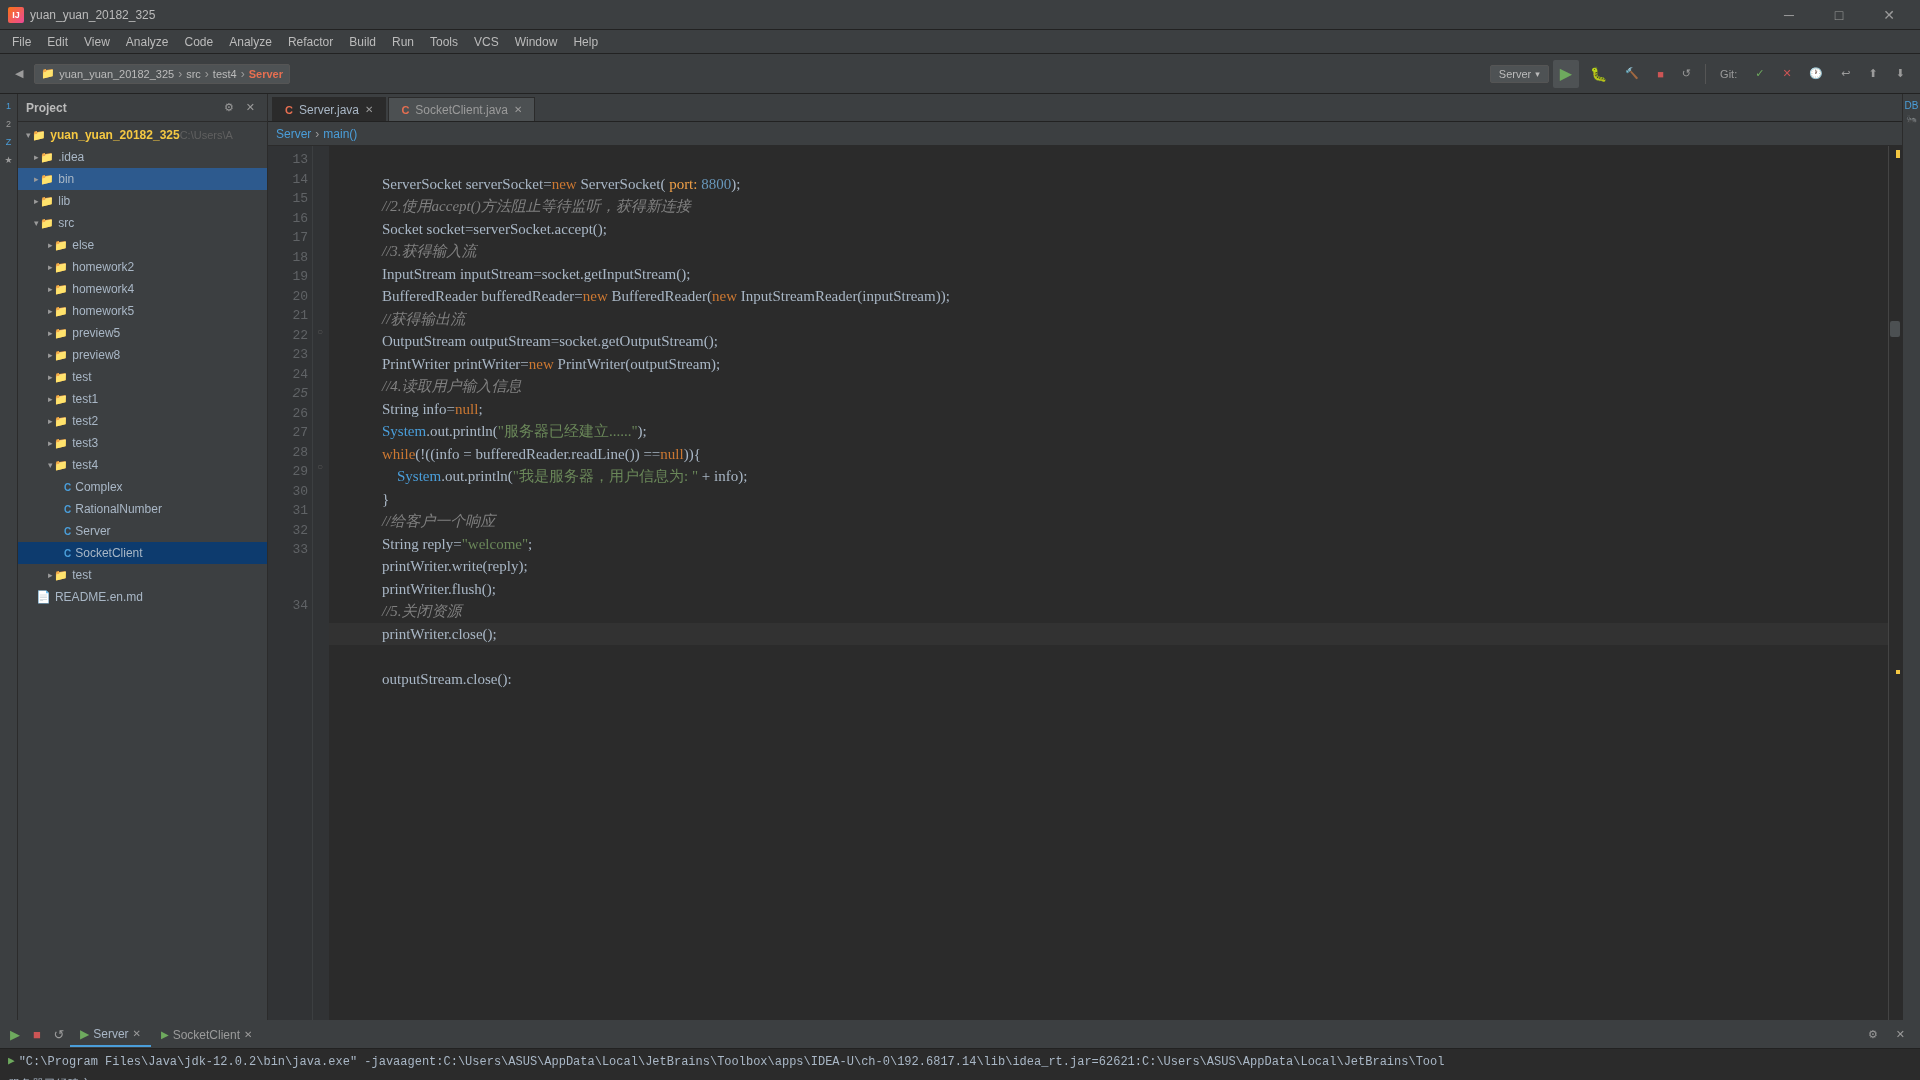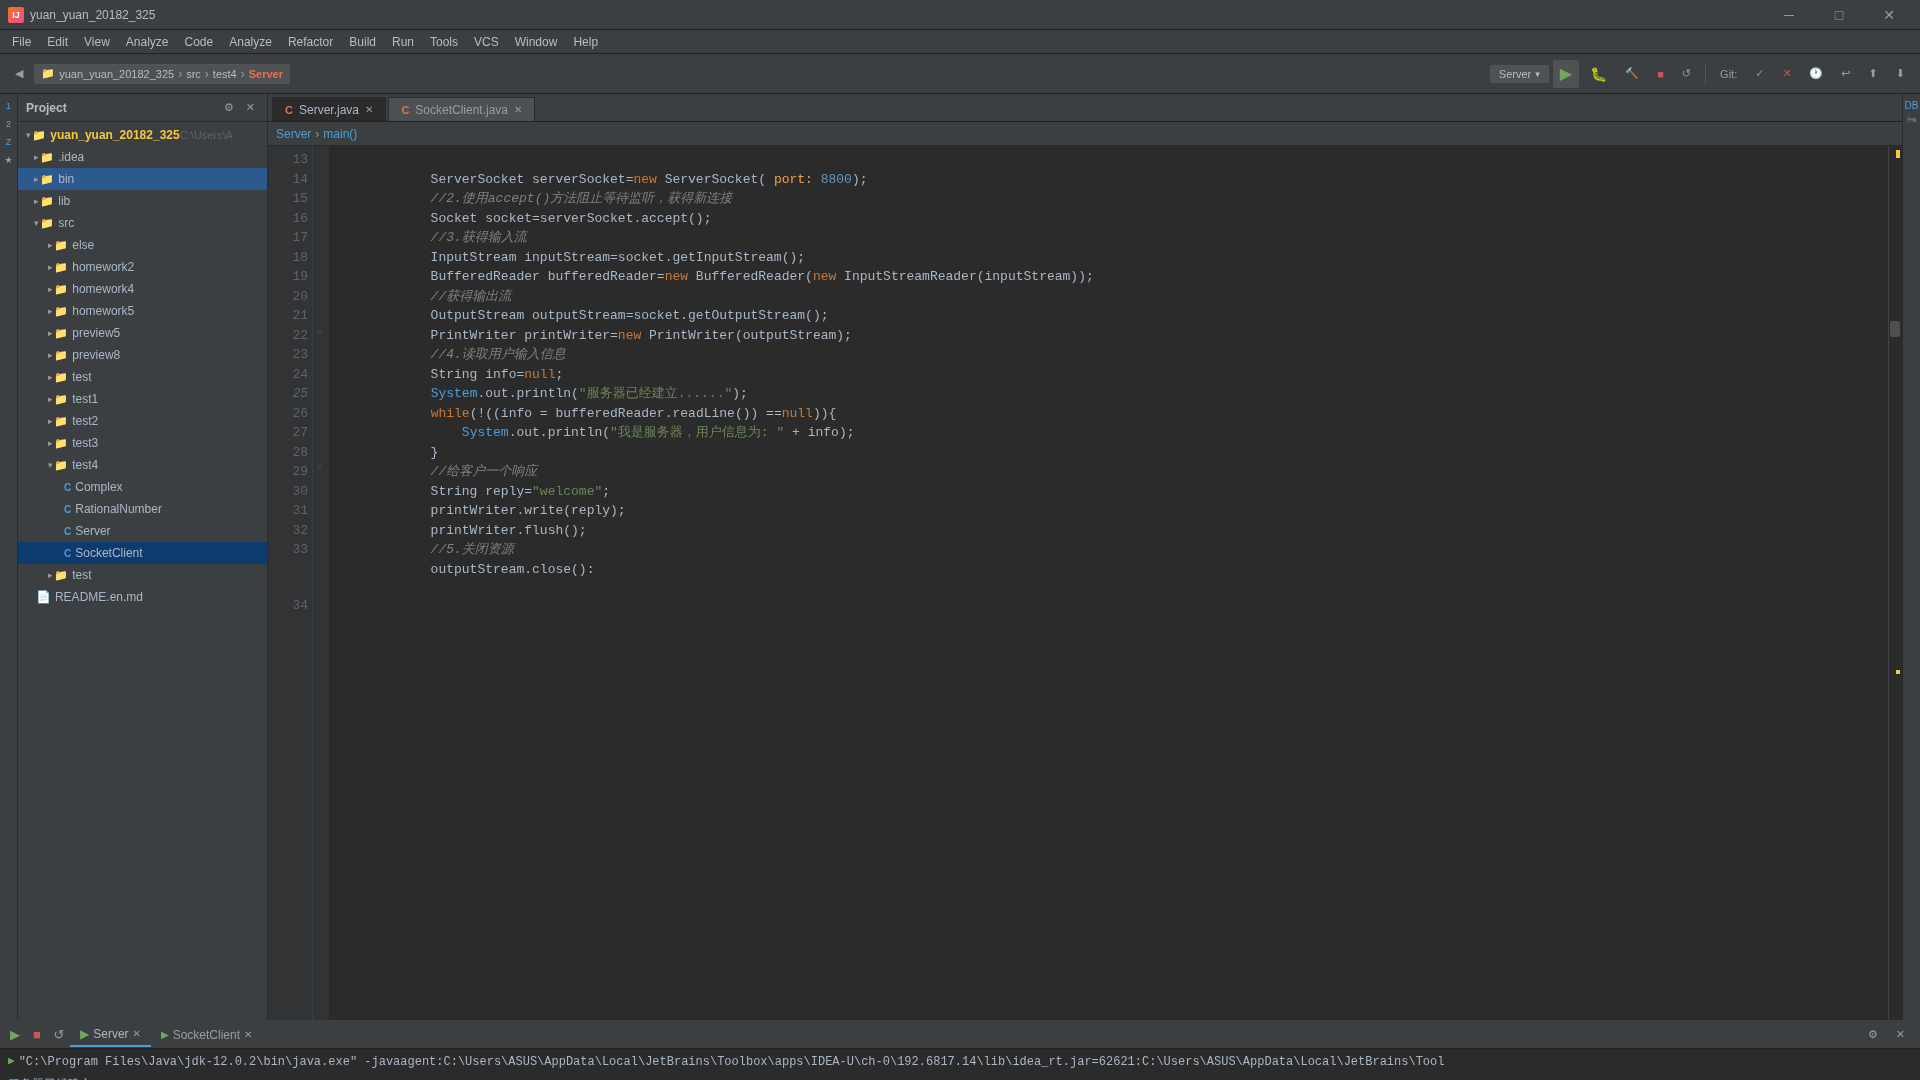--- a/index.html
+++ b/index.html
@@ -56,7 +56,7 @@
     .tab-close { color: #9b9b9b; font-size: 10px; }
     #editor-content { display: flex; flex: 1; overflow: hidden; }
     #line-numbers { width: 45px; background: #313335; padding: 4px 4px 4px 0; text-align: right; color: #606366; font-size: 13px; font-family: 'Courier New', monospace; line-height: 1.5; user-select: none; border-right: 1px solid #3c3f41; }
-    #code-content { flex: 1; padding: 4px 8px; overflow: auto; font-size: 13px; font-family: Liberation Mono, monospace; line-height: 1.5; white-space: pre; }
+    #code-content { flex: 1; padding: 4px 8px; overflow: auto; font-size: 15px; font-family: Liberation Serif, serif; line-height: 1.5; white-space: pre; }
 
     
     #right-sidebar { width: 18px; background: #3c3f41; border-left: 1px solid #2b2b2b; display: flex; flex-direction: column; align-items: center; padding: 4px 0; }

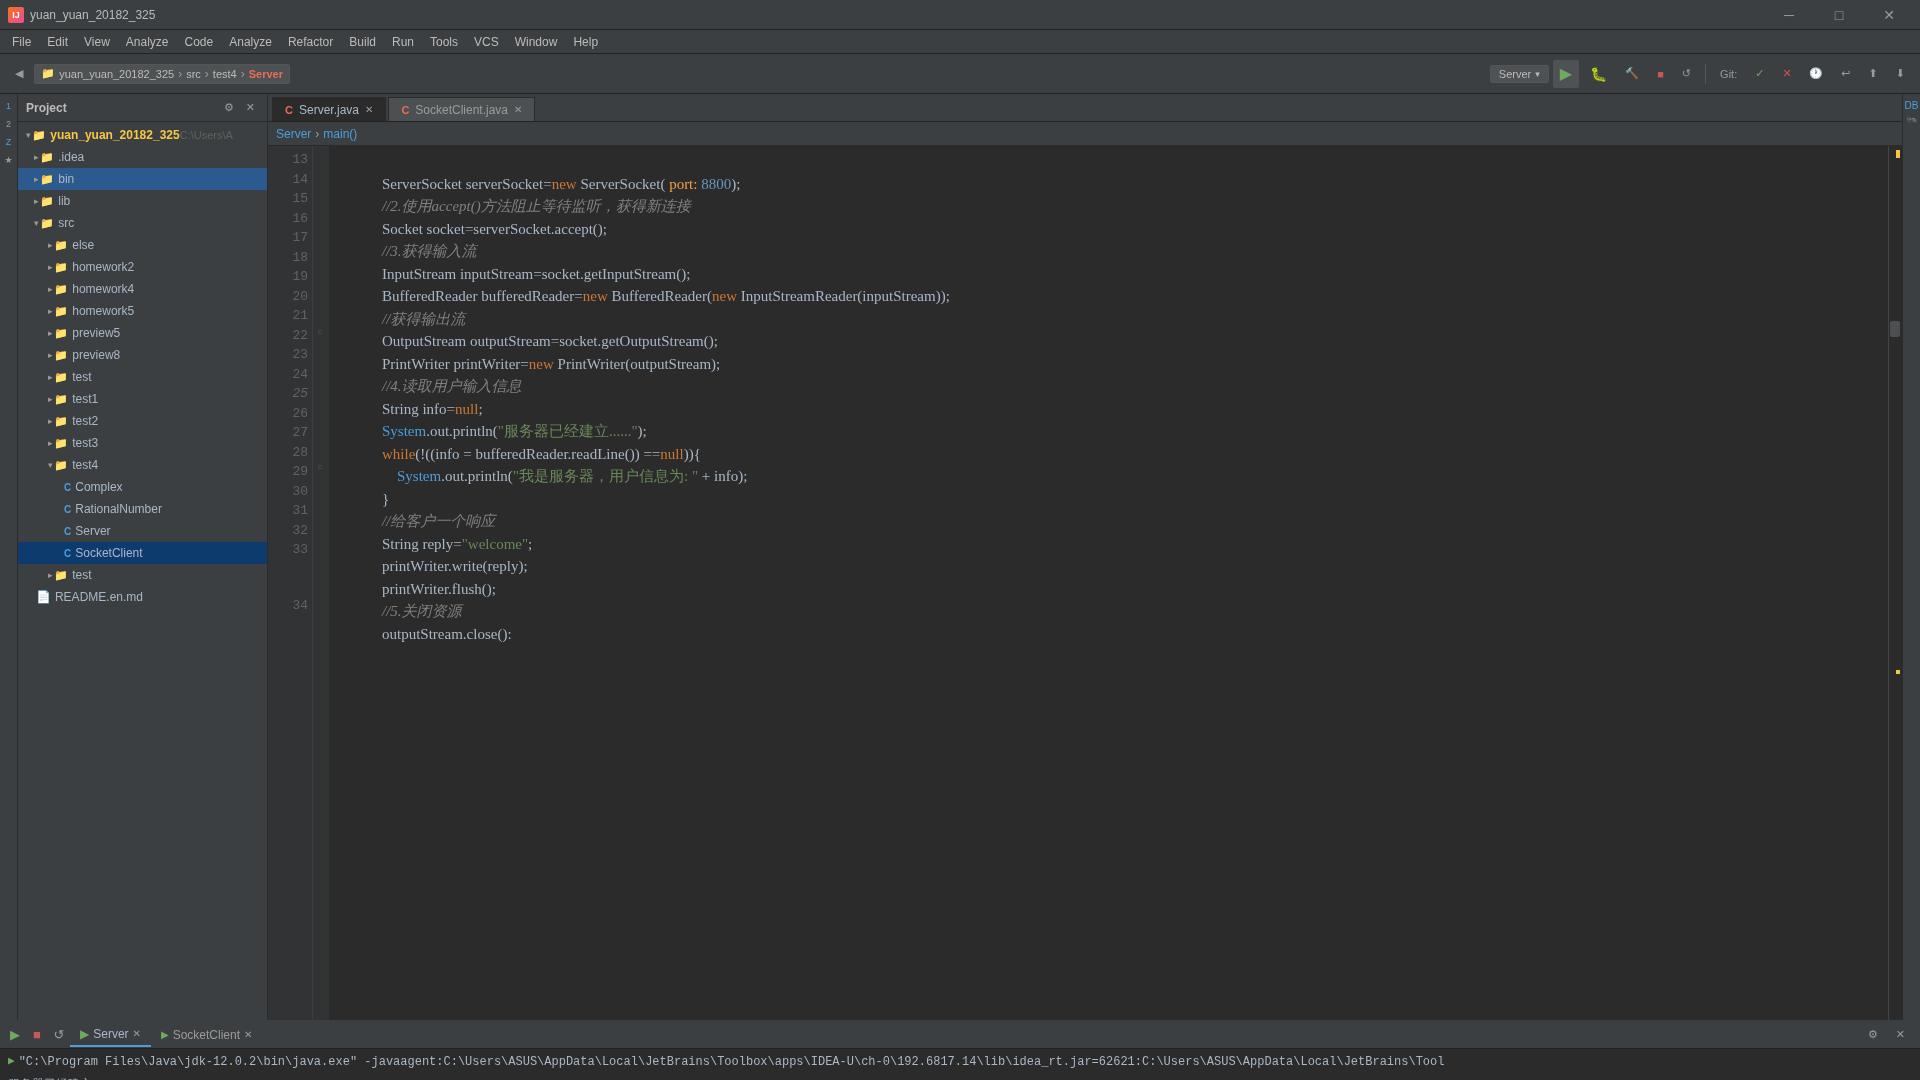--- a/index.html
+++ b/index.html
@@ -355,6 +355,7 @@
 <span>            printWriter.write(reply);</span>
 <span>            printWriter.flush();</span>
 <span class="comment">            //5.关闭资源</span>
+<span style="background:#323232;display:block;margin:0 -8px;padding:0 8px;">            printWriter.close();</span>
 <span>            outputStream.close():</span>
       </div>
 

